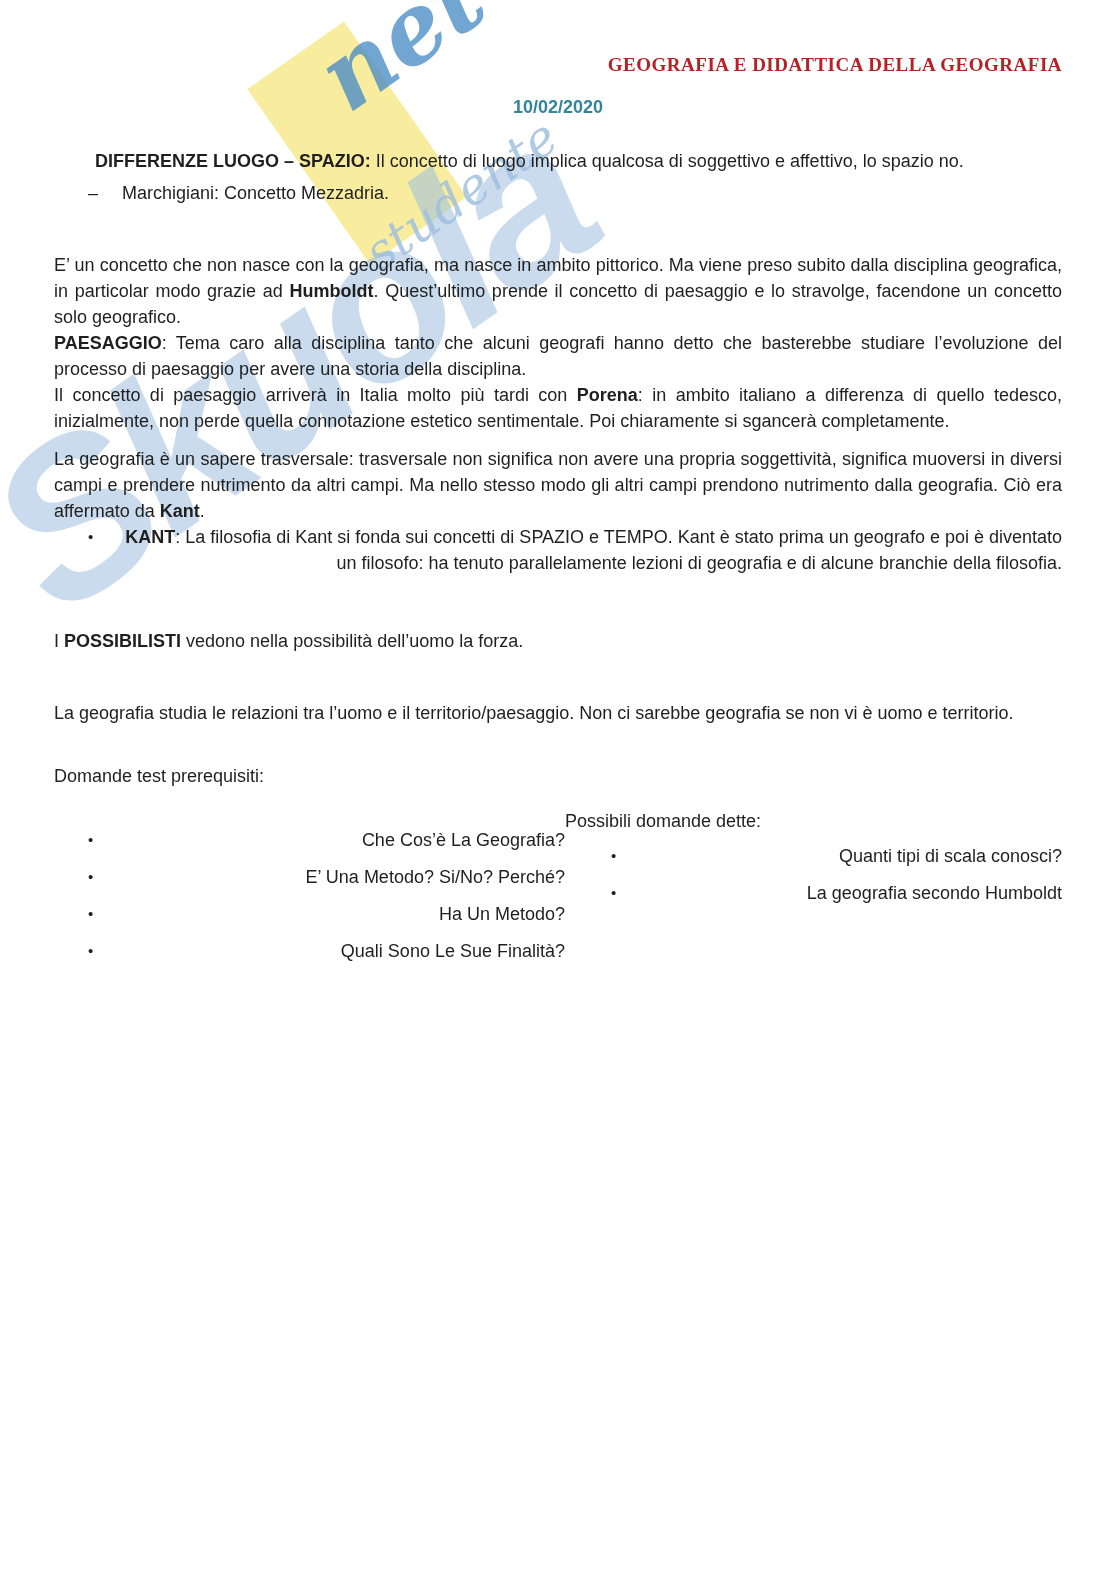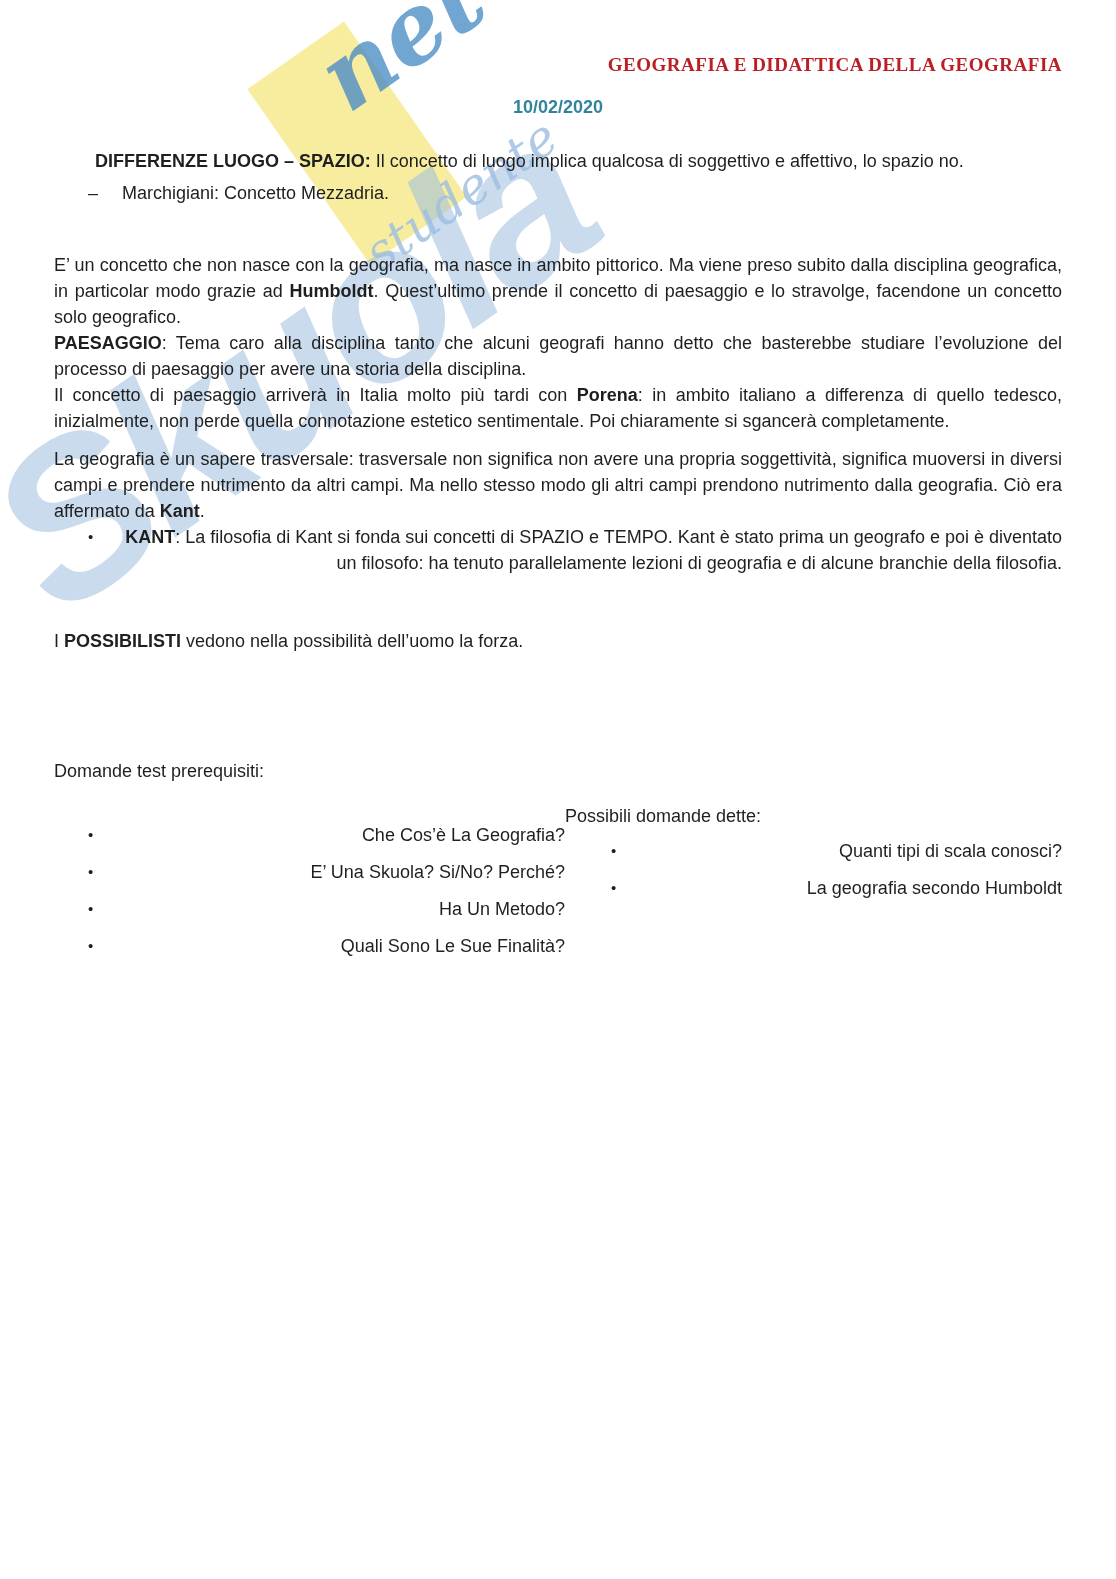--- a/index.html
+++ b/index.html
@@ -137,6 +137,7 @@
 
     <p class="body-text mt-poss"><span>I </span><b>POSSIBILISTI</b><span> vedono nella possibilità dell’uomo la forza.</span></p>
 
+    <p class="body-text just mt-relaz">La geografia studia le relazioni tra l’uomo e il territorio/paesaggio. Non ci sarebbe geografia se non vi è uomo e territorio.</p>
 
     <p class="body-text mt-domande">Domande test prerequisiti:</p>
 

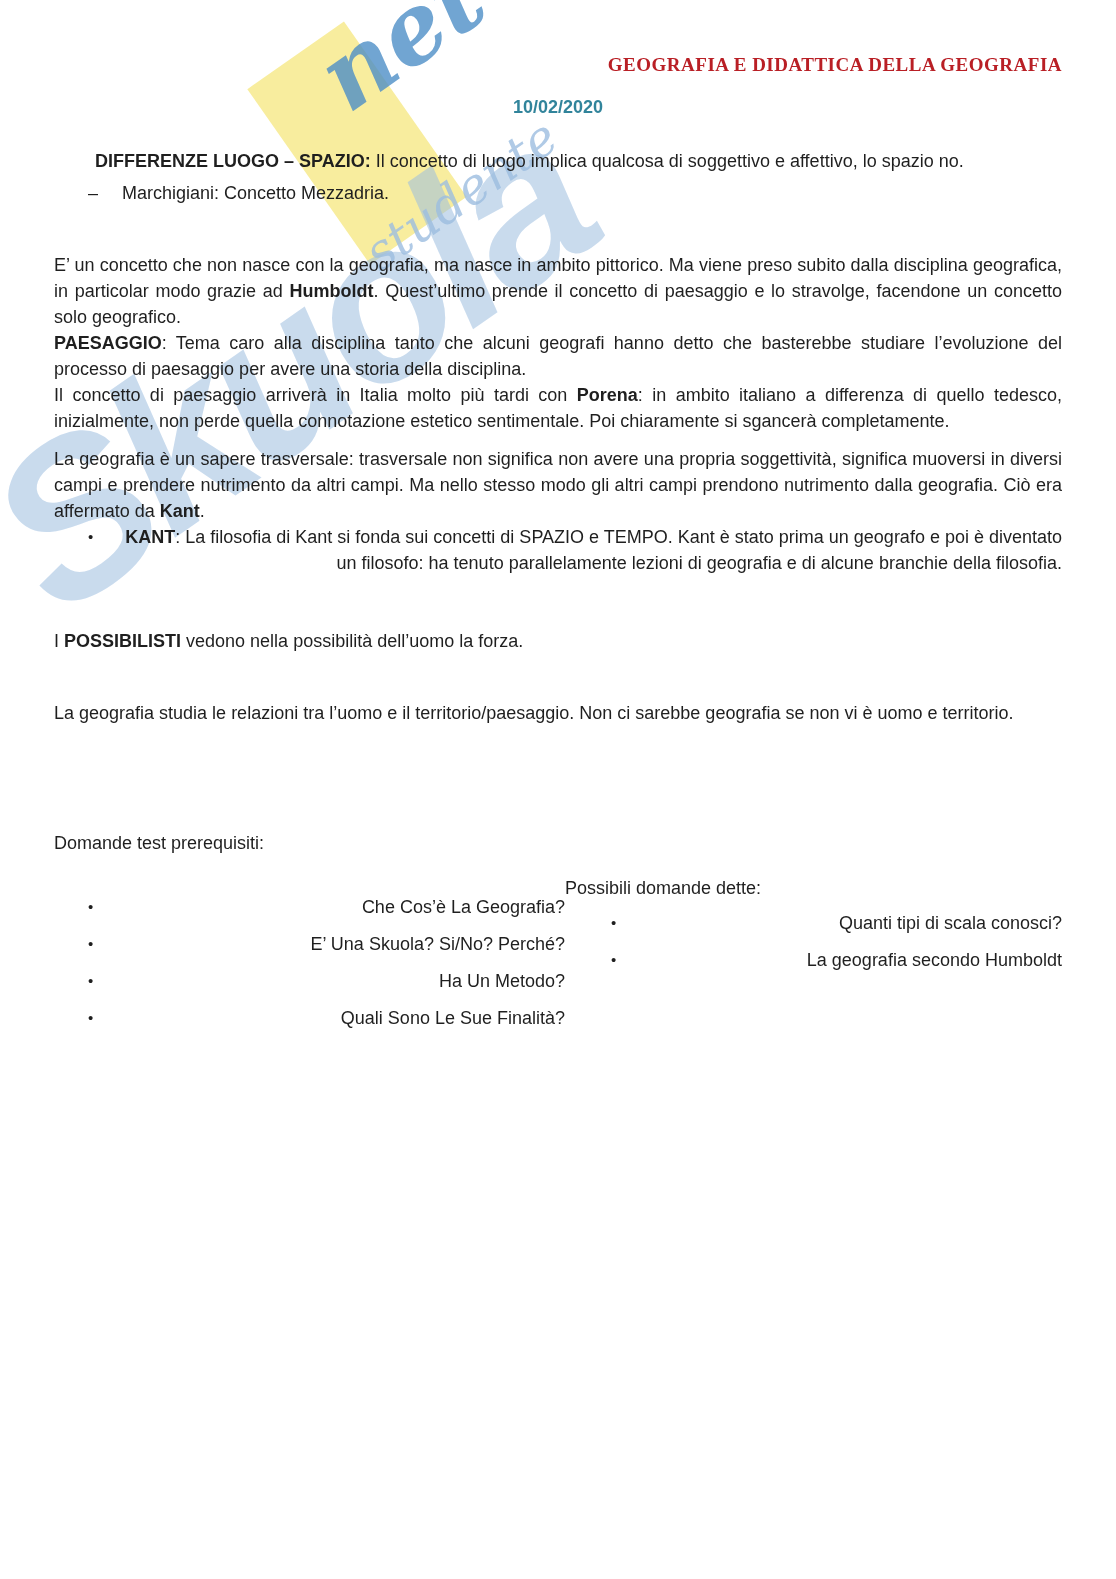--- a/index.html
+++ b/index.html
@@ -83,7 +83,7 @@
   .bullet-item .btext{flex:1;text-align:right;}
   .mt-poss{margin-top:52px;}
   .mt-relaz{margin-top:46px;}
-  .mt-domande{margin-top:104px;}
+  .mt-domande{margin-top:37px;}
 
   .columns{display:flex; margin-top:12px;}
   .col-left{width:511px; flex:none;}

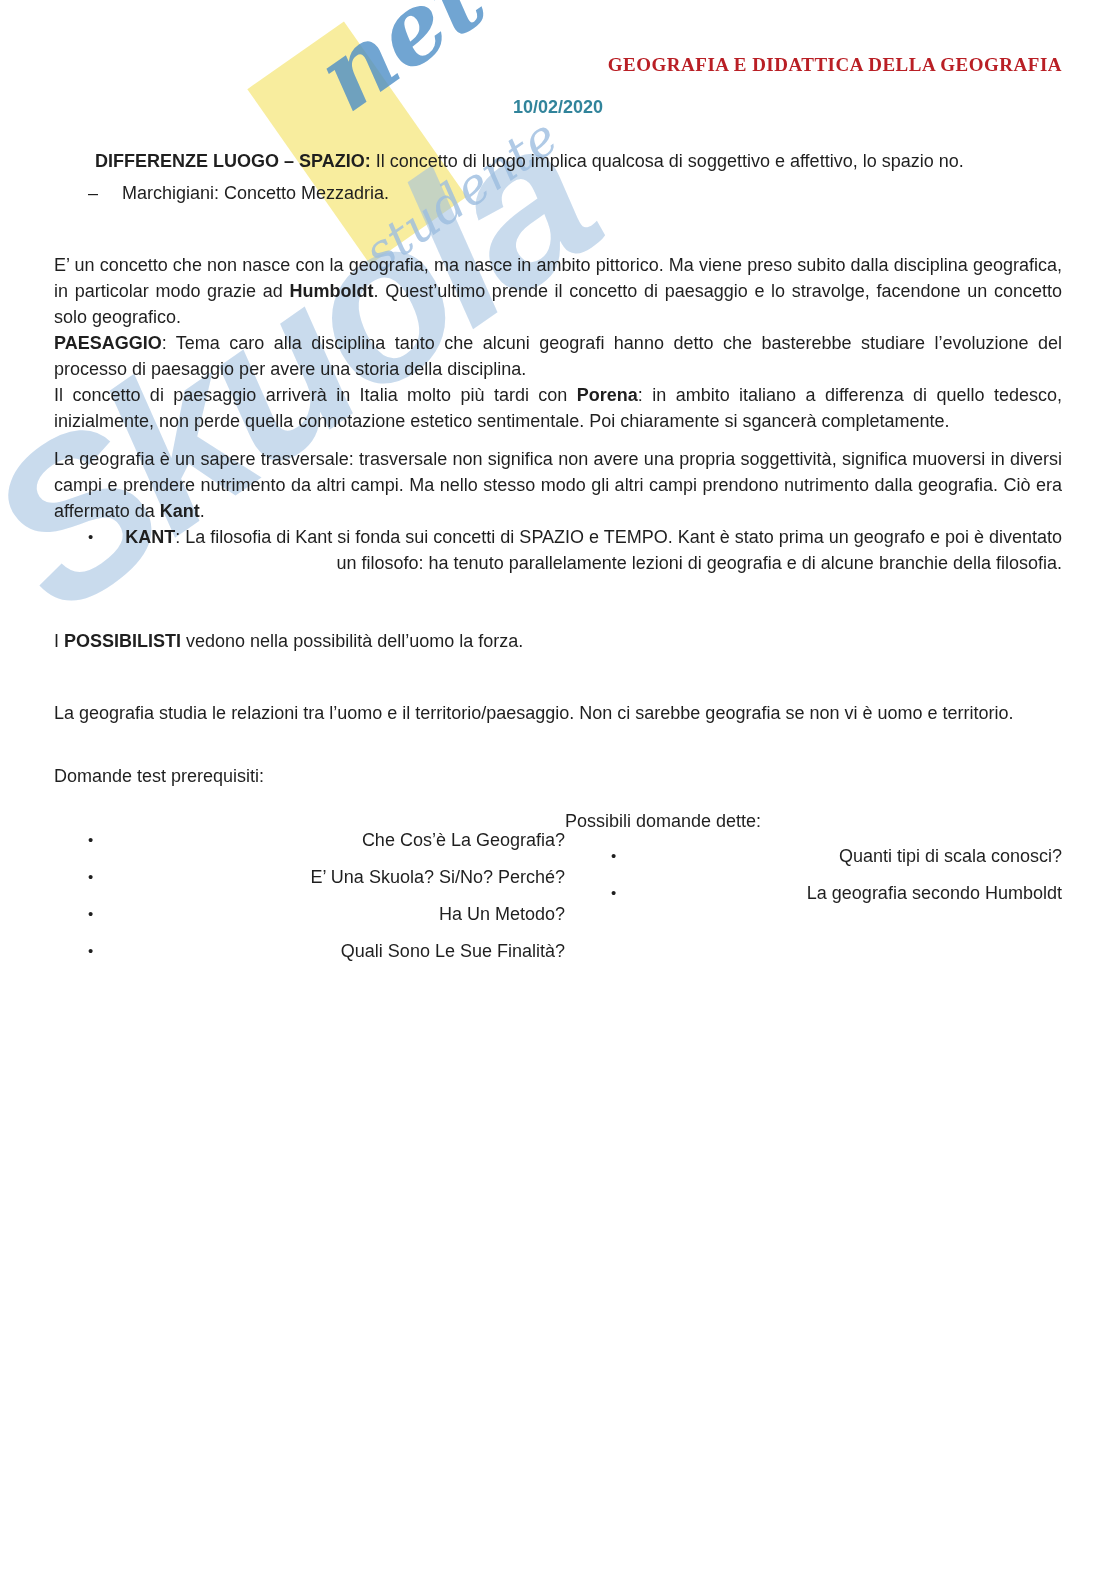--- a/index.html
+++ b/index.html
@@ -149,7 +149,7 @@
         </div>
         <div class="body-text bullet-item">
           <span class="dot">•</span>
-          <div class="btext">E’ Una Skuola? Si/No? Perché?</div>
+          <div class="btext">E’ Una Metodo? Si/No? Perché?</div>
         </div>
         <div class="body-text bullet-item">
           <span class="dot">•</span>

